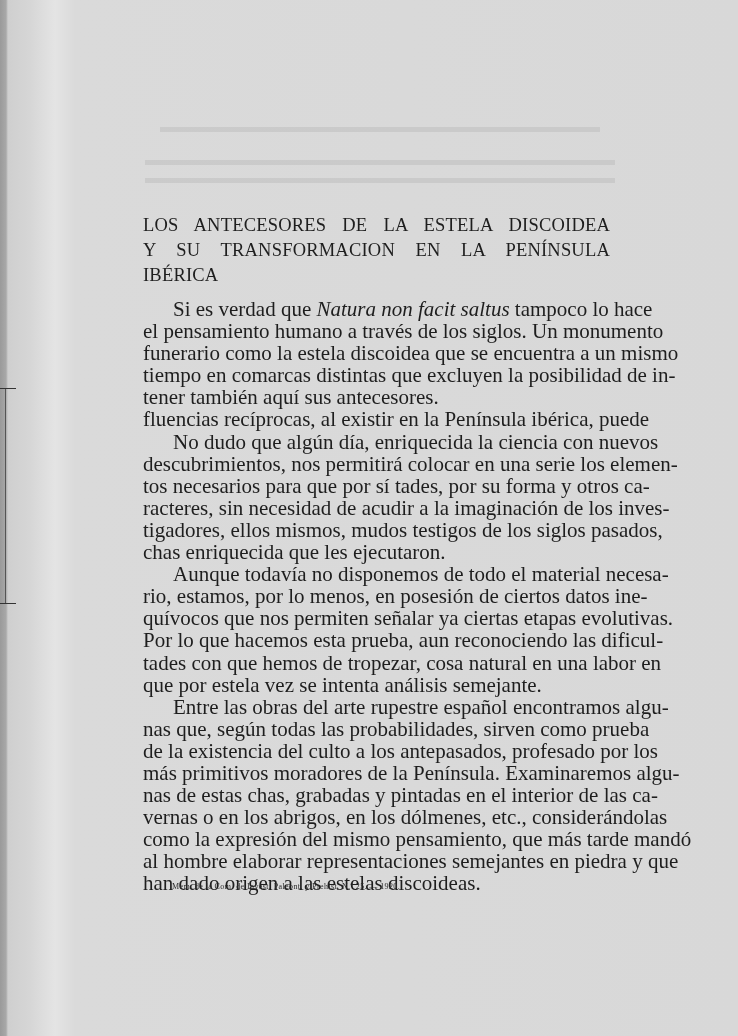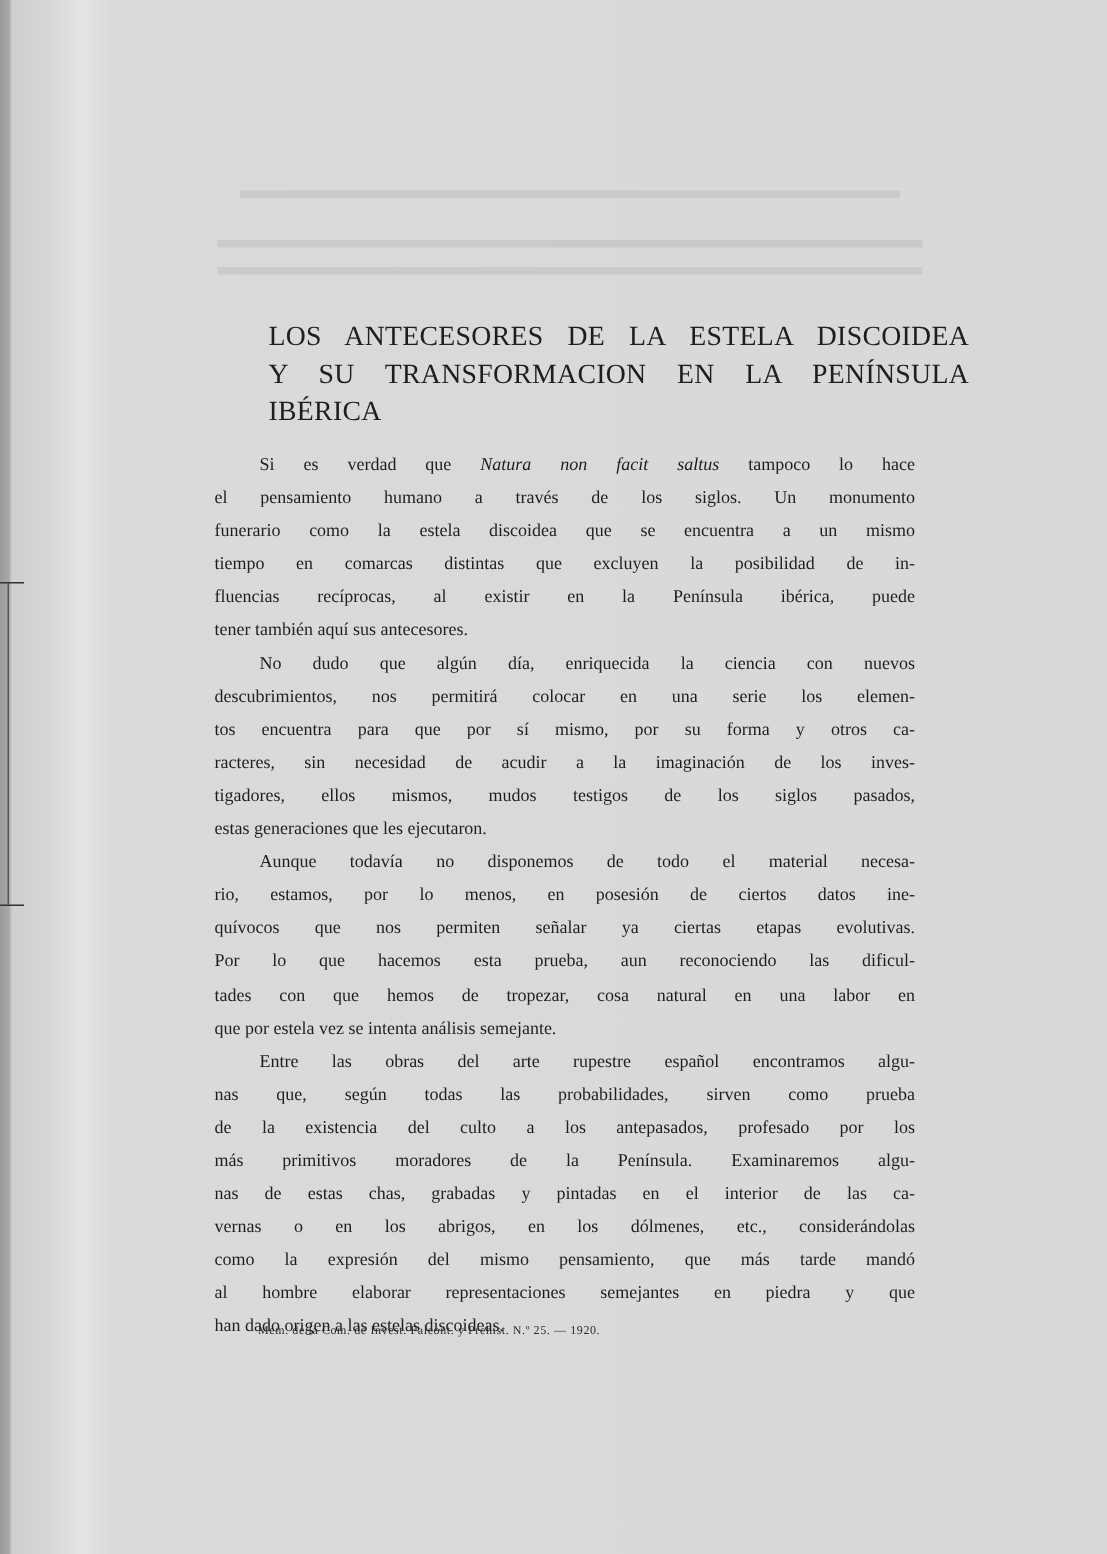--- a/index.html
+++ b/index.html
@@ -29,7 +29,6 @@
       font-size: 18.5px; line-height: 25px; letter-spacing: 0.2px;
       text-align: justify; text-align-last: justify;
       font-weight: normal;
-      margin-left: 36px;
     }
     .title div { text-align: justify; text-align-last: justify; }
     .body {

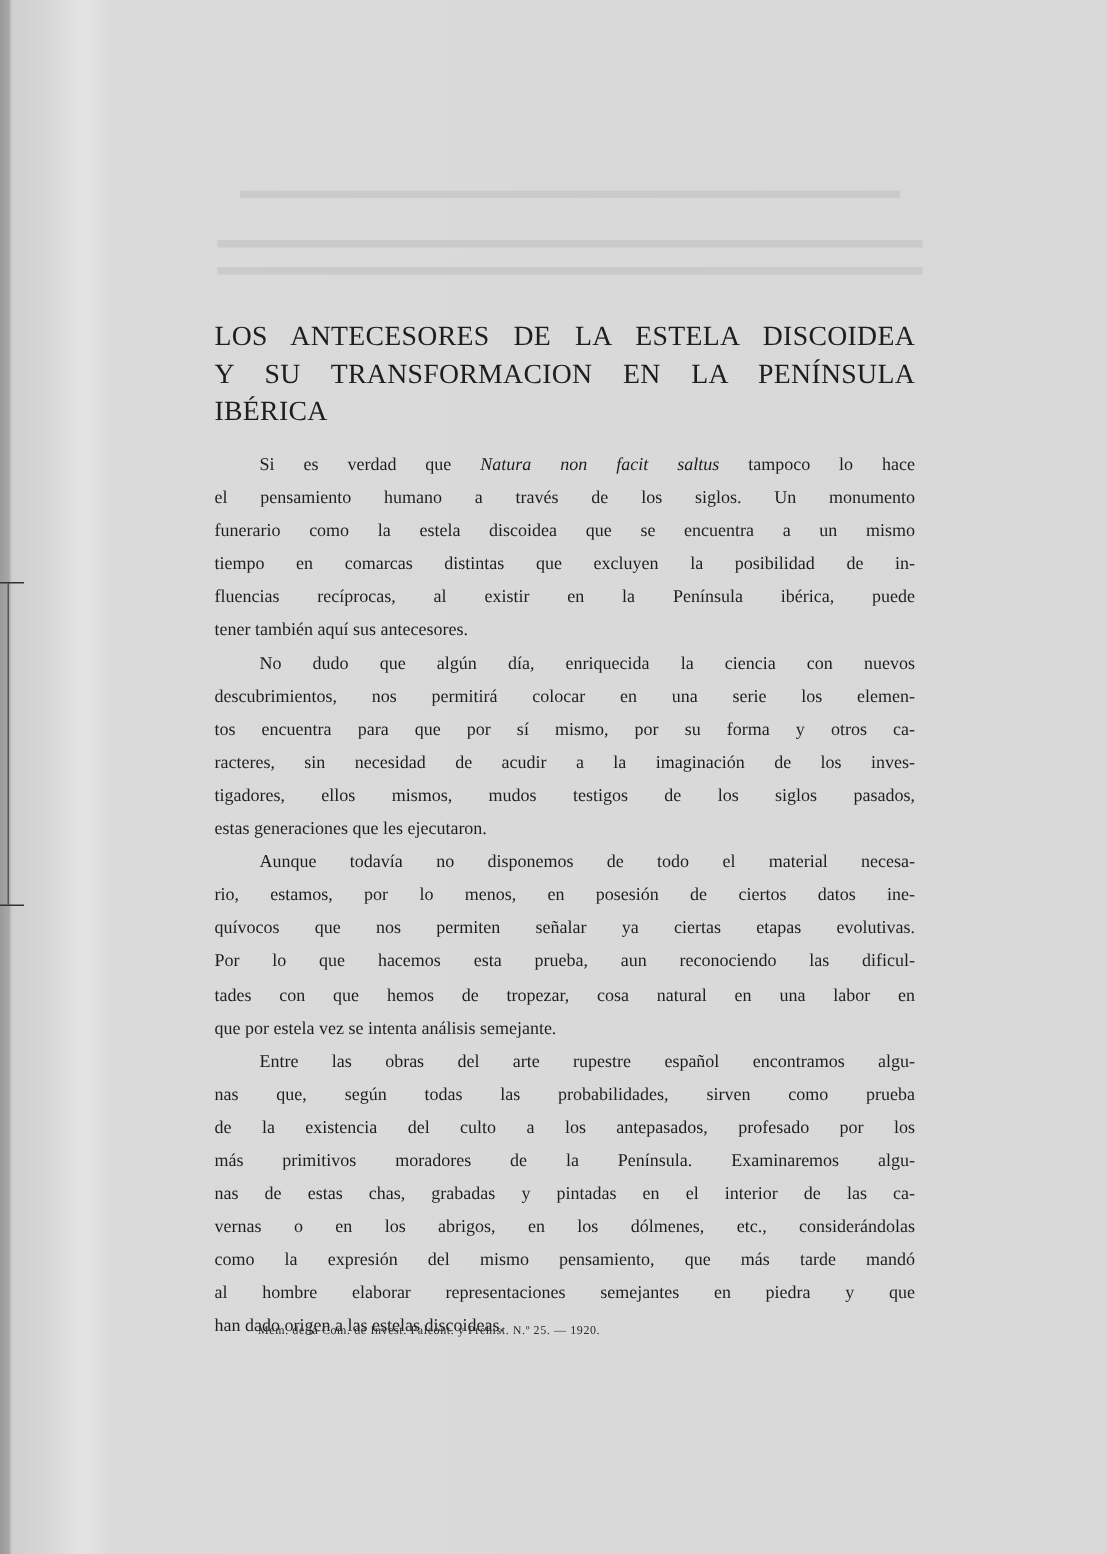--- a/index.html
+++ b/index.html
@@ -33,7 +33,7 @@
     .title div { text-align: justify; text-align-last: justify; }
     .body {
       position: absolute; left: 143px; top: 298px; width: 467px;
-      font-size: 12px; line-height: 22.1px;
+      font-size: 21px; line-height: 22.1px;
     }
     .line {
       display: block; white-space: nowrap;

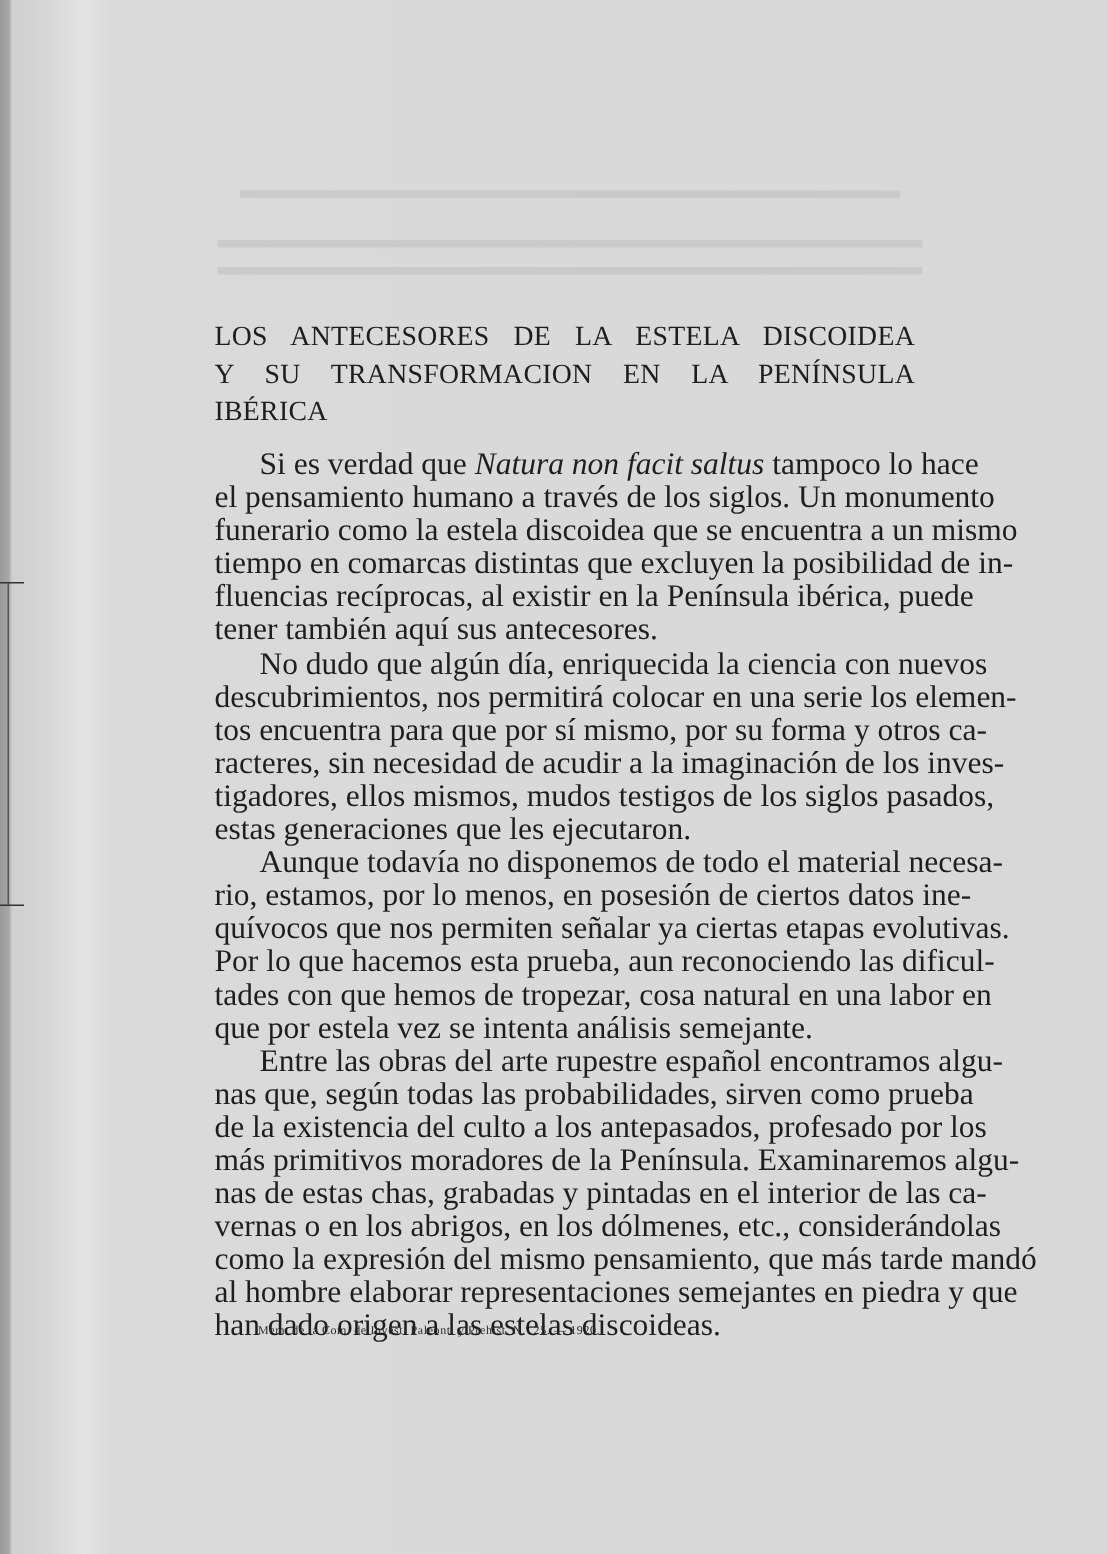--- a/index.html
+++ b/index.html
@@ -71,8 +71,8 @@
       <span class="line">el pensamiento humano a través de los siglos. Un monumento</span>
       <span class="line">funerario como la estela discoidea que se encuentra a un mismo</span>
       <span class="line">tiempo en comarcas distintas que excluyen la posibilidad de in-</span>
+      <span class="line last">tener también aquí sus antecesores.</span>
       <span class="line">fluencias recíprocas, al existir en la Península ibérica, puede</span>
-      <span class="line last">tener también aquí sus antecesores.</span>
     </div>
 
     <div>

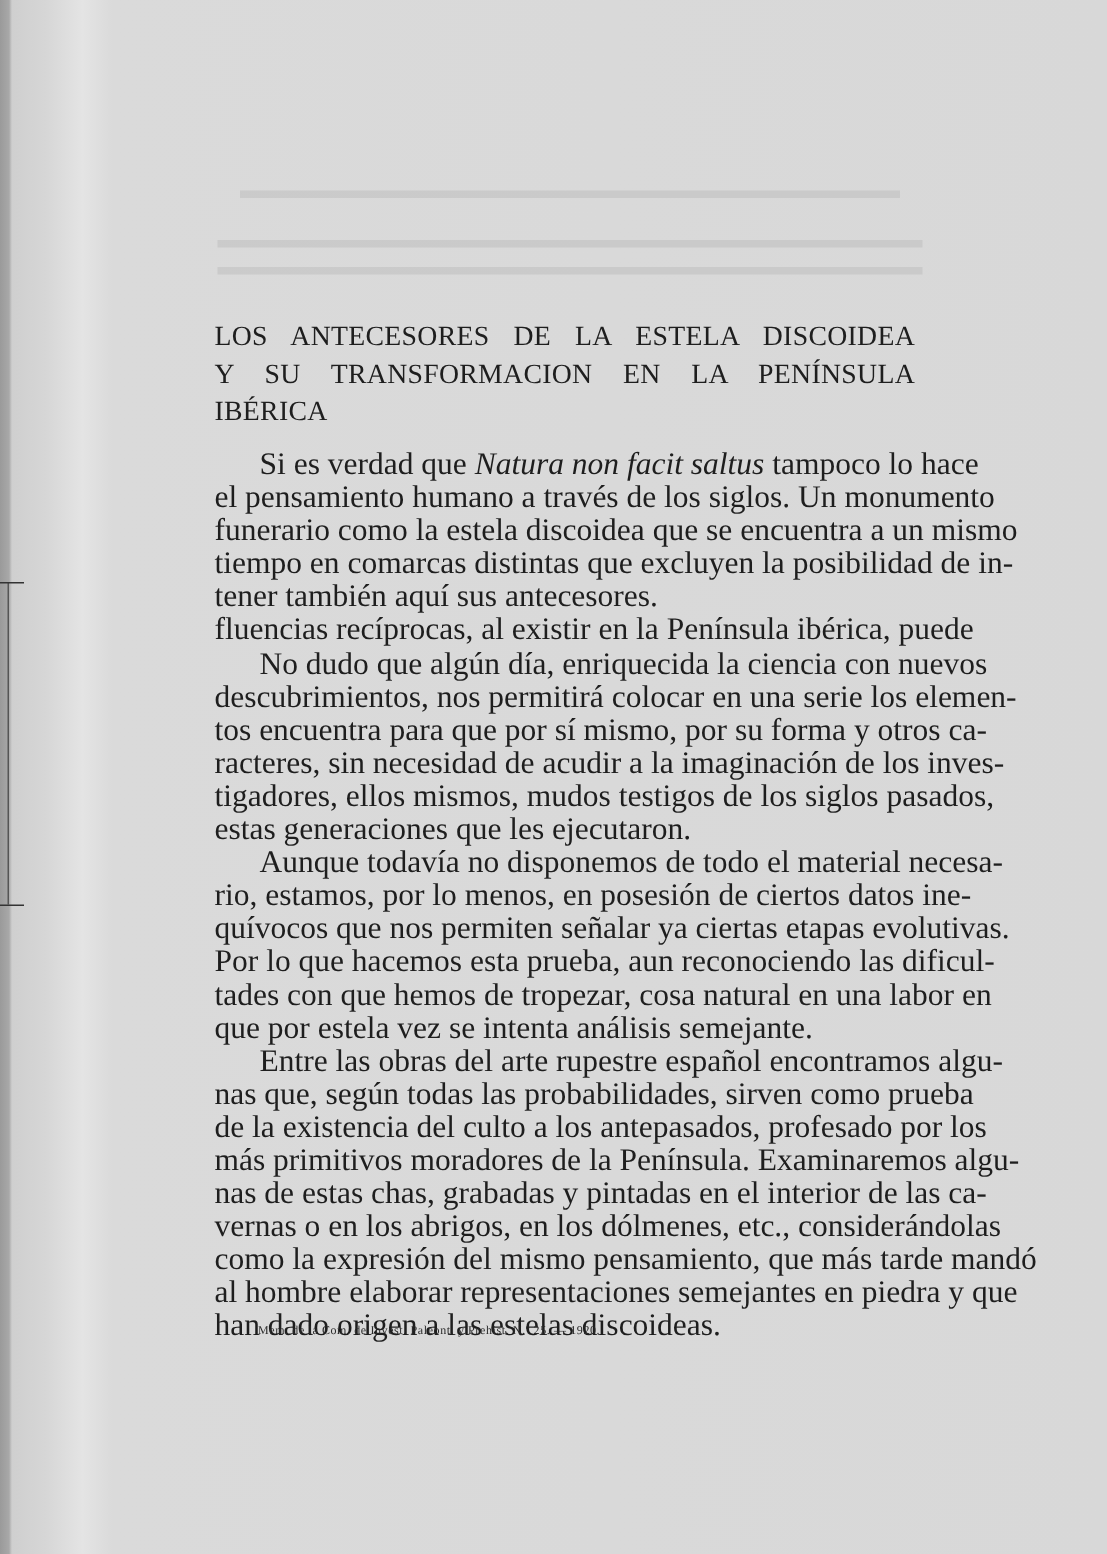--- a/index.html
+++ b/index.html
@@ -78,7 +78,7 @@
     <div>
       <span class="line indent">No dudo que algún día, enriquecida la ciencia con nuevos</span>
       <span class="line">descubrimientos, nos permitirá colocar en una serie los elemen-</span>
-      <span class="line">tos encuentra para que por sí mismo, por su forma y otros ca-</span>
+      <span class="line">tos necesarios para que por sí tades, por su forma y otros ca-</span>
       <span class="line">racteres, sin necesidad de acudir a la imaginación de los inves-</span>
       <span class="line">tigadores, ellos mismos, mudos testigos de los siglos pasados,</span>
       <span class="line last">estas generaciones que les ejecutaron.</span>

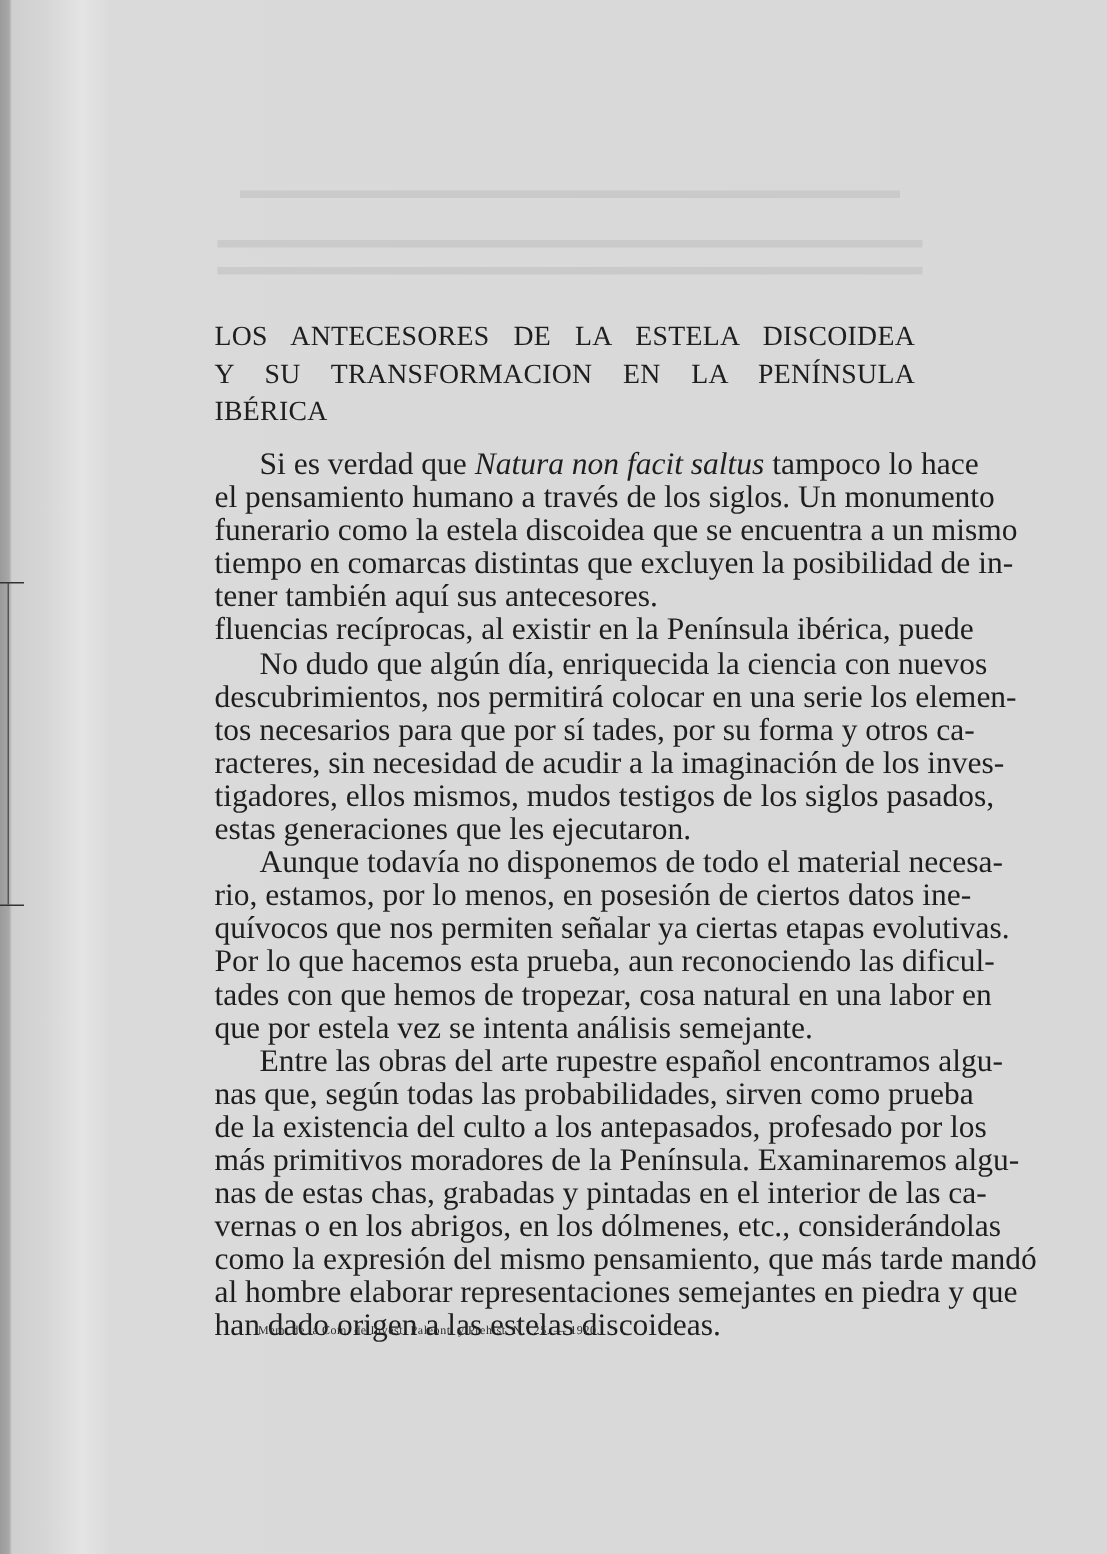--- a/index.html
+++ b/index.html
@@ -81,7 +81,7 @@
       <span class="line">tos necesarios para que por sí tades, por su forma y otros ca-</span>
       <span class="line">racteres, sin necesidad de acudir a la imaginación de los inves-</span>
       <span class="line">tigadores, ellos mismos, mudos testigos de los siglos pasados,</span>
-      <span class="line last">estas generaciones que les ejecutaron.</span>
+      <span class="line last">chas enriquecida que les ejecutaron.</span>
     </div>
 
     <div>

